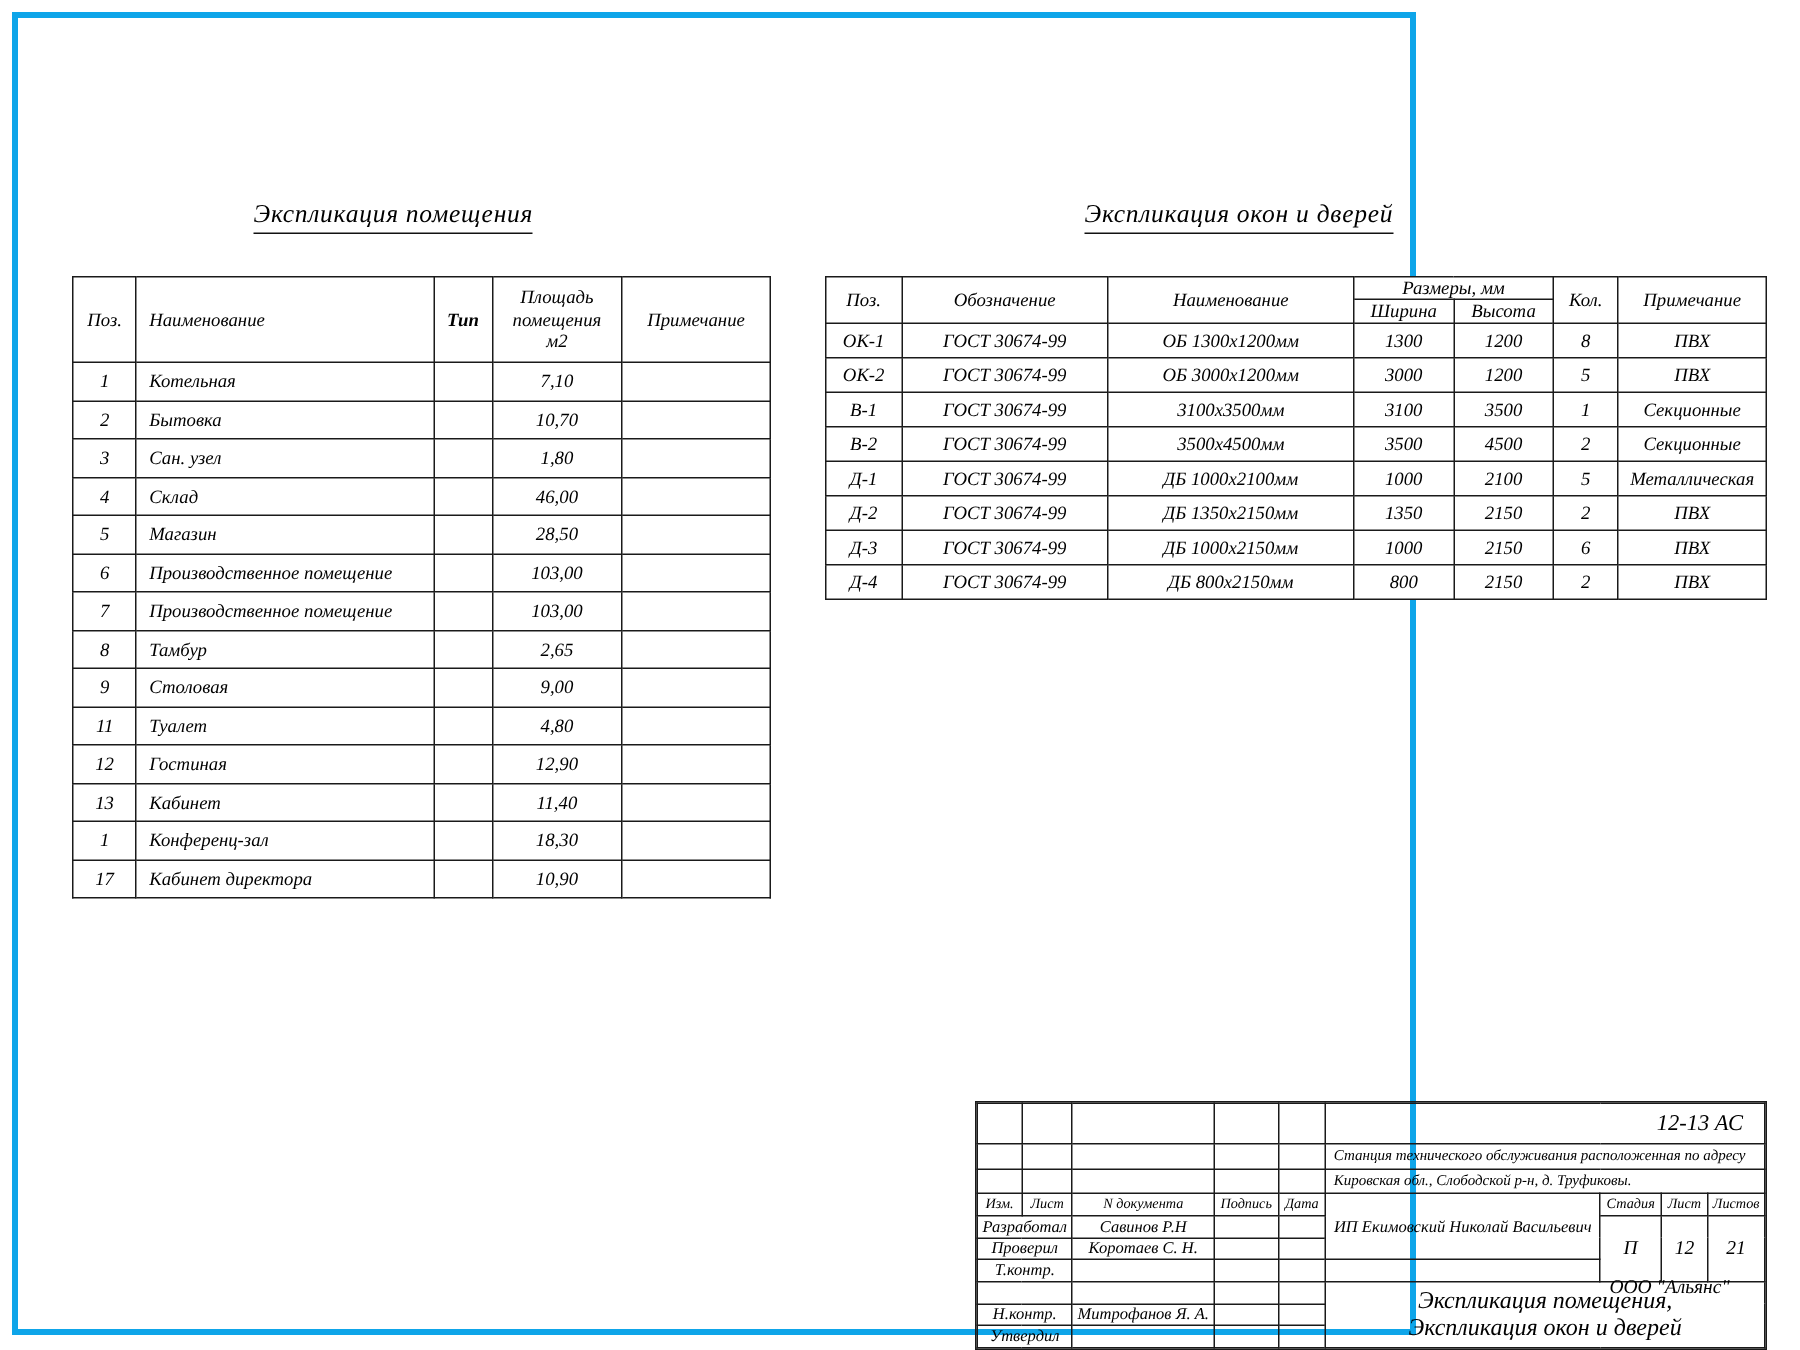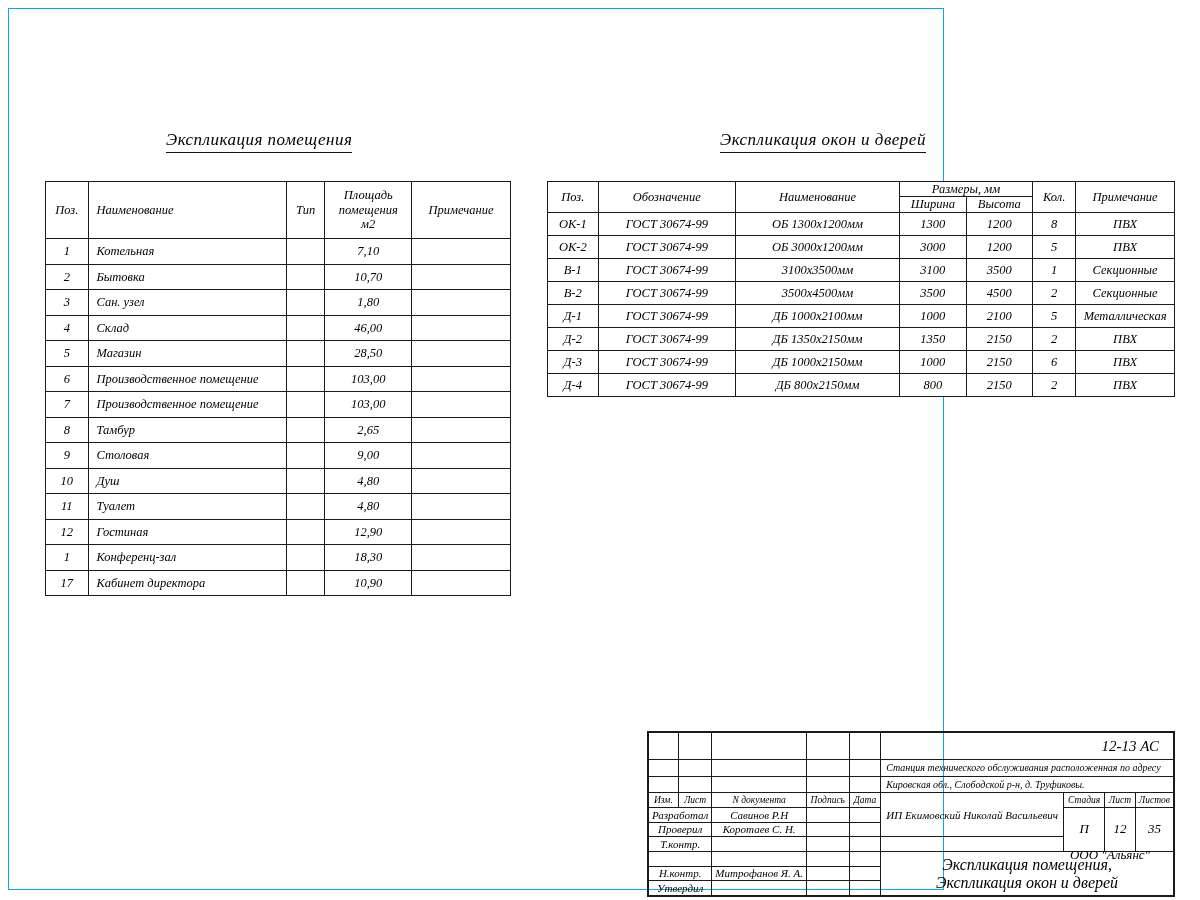--- a/index.html
+++ b/index.html
@@ -21,7 +21,7 @@
     top: 8px;
     width: 936px;
     height: 882px;
-    border: 1px solid #0ea5e9;
+    border: 4px solid #0ea5e9;
     box-sizing: border-box;
   }
 

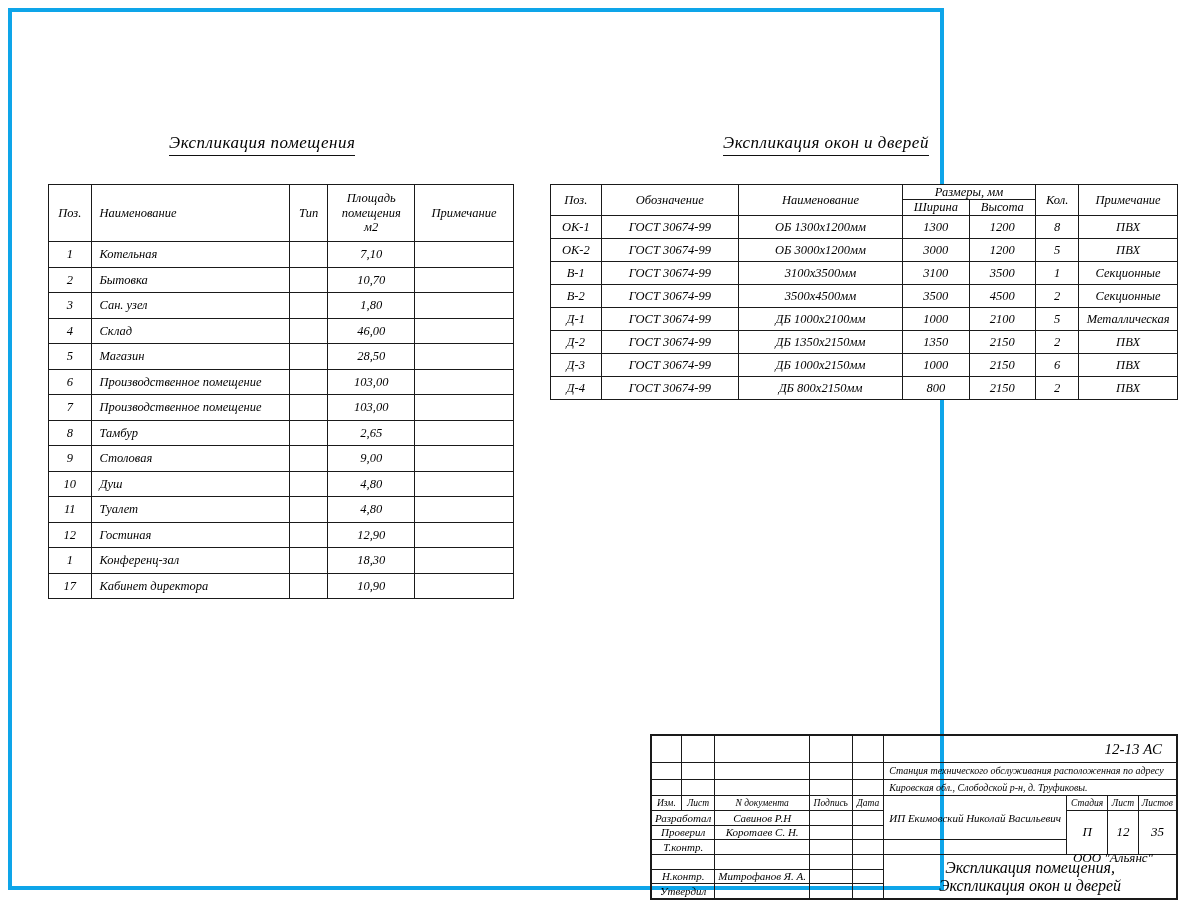--- a/index.html
+++ b/index.html
@@ -63,7 +63,7 @@
   #rooms-table td { height: 24.5px; }
   #rooms-table .c-pos  { width: 36px; }
   #rooms-table .c-name { width: 206px; text-align: left; padding-left: 8px; }
-  #rooms-table .c-type { width: 32px; }
+  #rooms-table .c-type { width: 32px; font-weight: bold; }
   #rooms-table .c-area { width: 82px; font-style: italic; }
   #rooms-table .c-note { width: 96px; }
   .hdr-multiline { line-height: 1.18; }

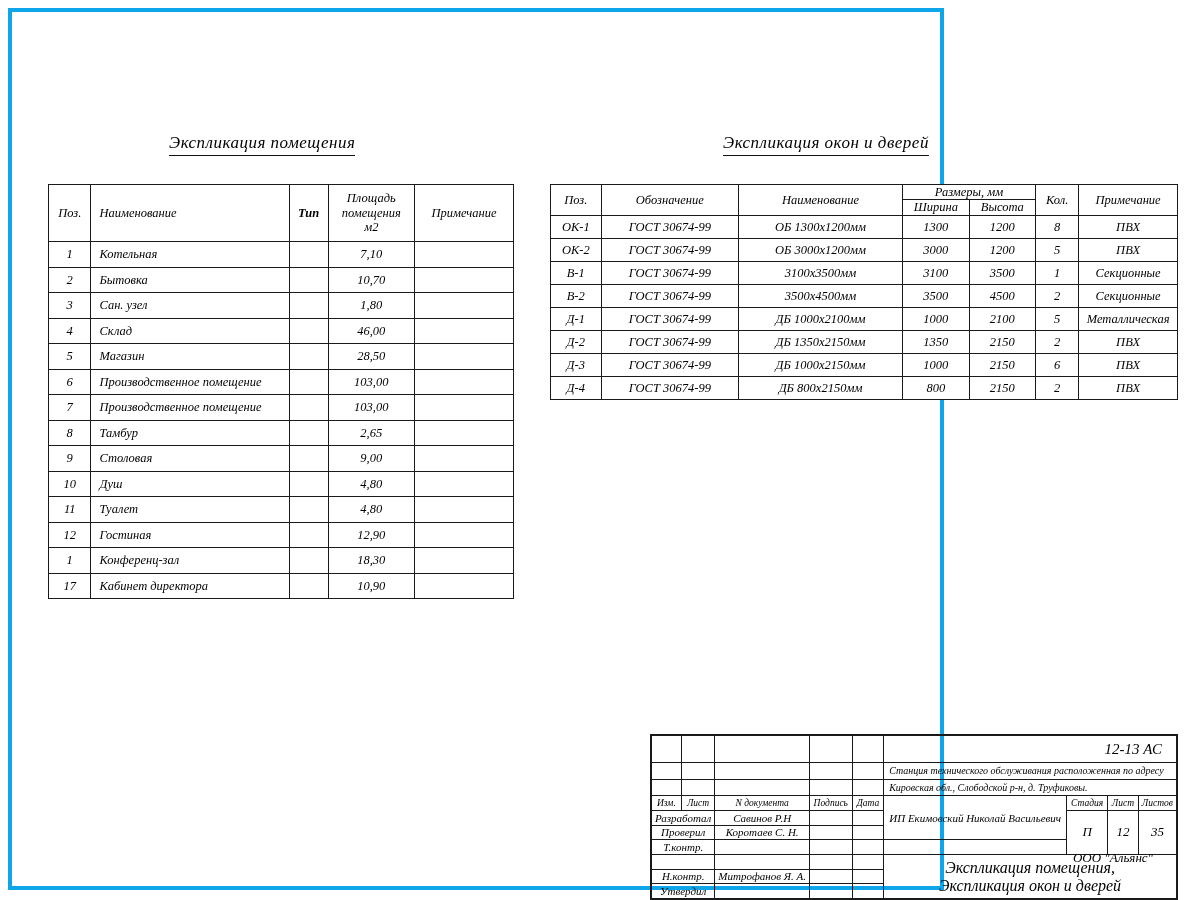--- a/index.html
+++ b/index.html
@@ -206,13 +206,6 @@
           <td class="c-name">Столовая</td>
           <td class="c-type"></td>
           <td class="c-area">9,00</td>
-          <td class="c-note"></td>
-        </tr>
-      <tr>
-          <td class="c-pos">10</td>
-          <td class="c-name">Душ</td>
-          <td class="c-type"></td>
-          <td class="c-area">4,80</td>
           <td class="c-note"></td>
         </tr>
       <tr>

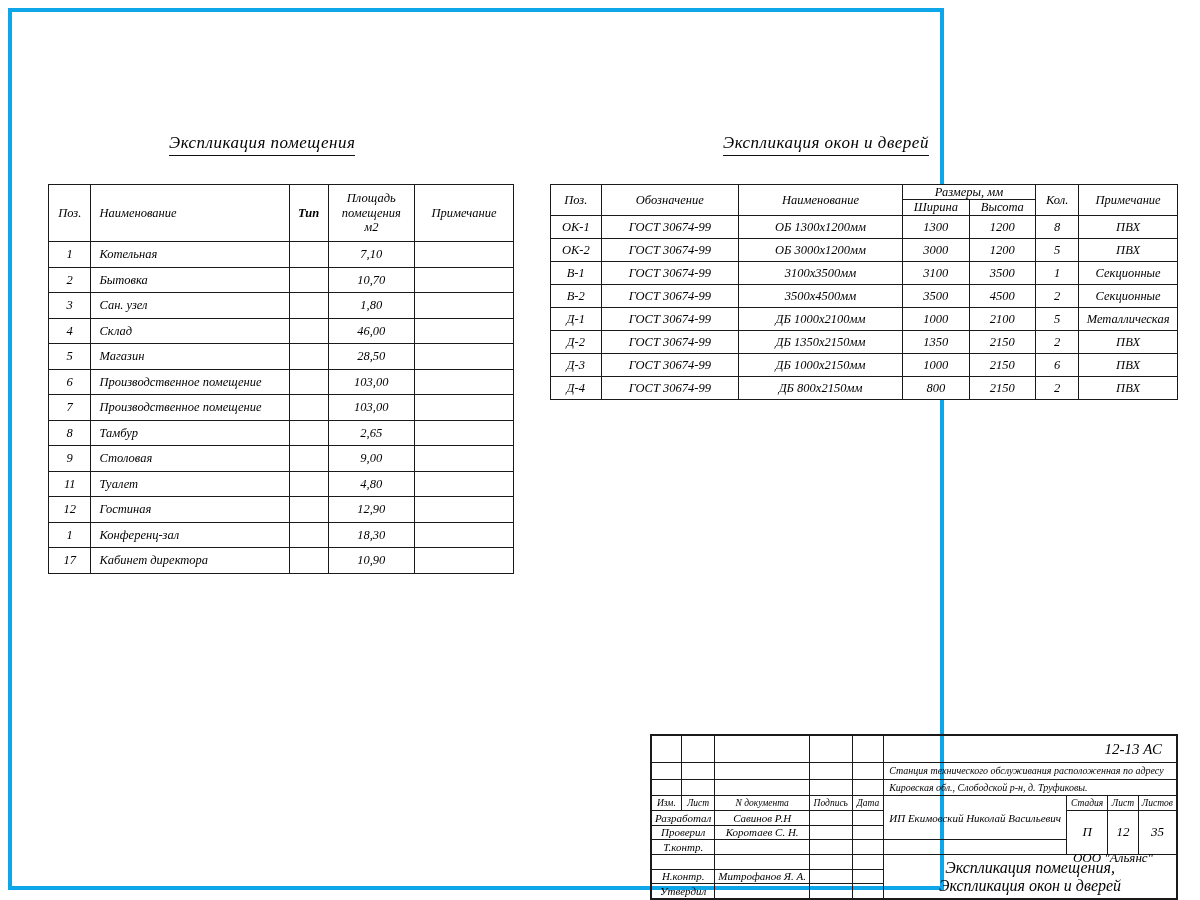--- a/index.html
+++ b/index.html
@@ -220,6 +220,13 @@
           <td class="c-name">Гостиная</td>
           <td class="c-type"></td>
           <td class="c-area">12,90</td>
+          <td class="c-note"></td>
+        </tr>
+      <tr>
+          <td class="c-pos">13</td>
+          <td class="c-name">Кабинет</td>
+          <td class="c-type"></td>
+          <td class="c-area">11,40</td>
           <td class="c-note"></td>
         </tr>
       <tr>

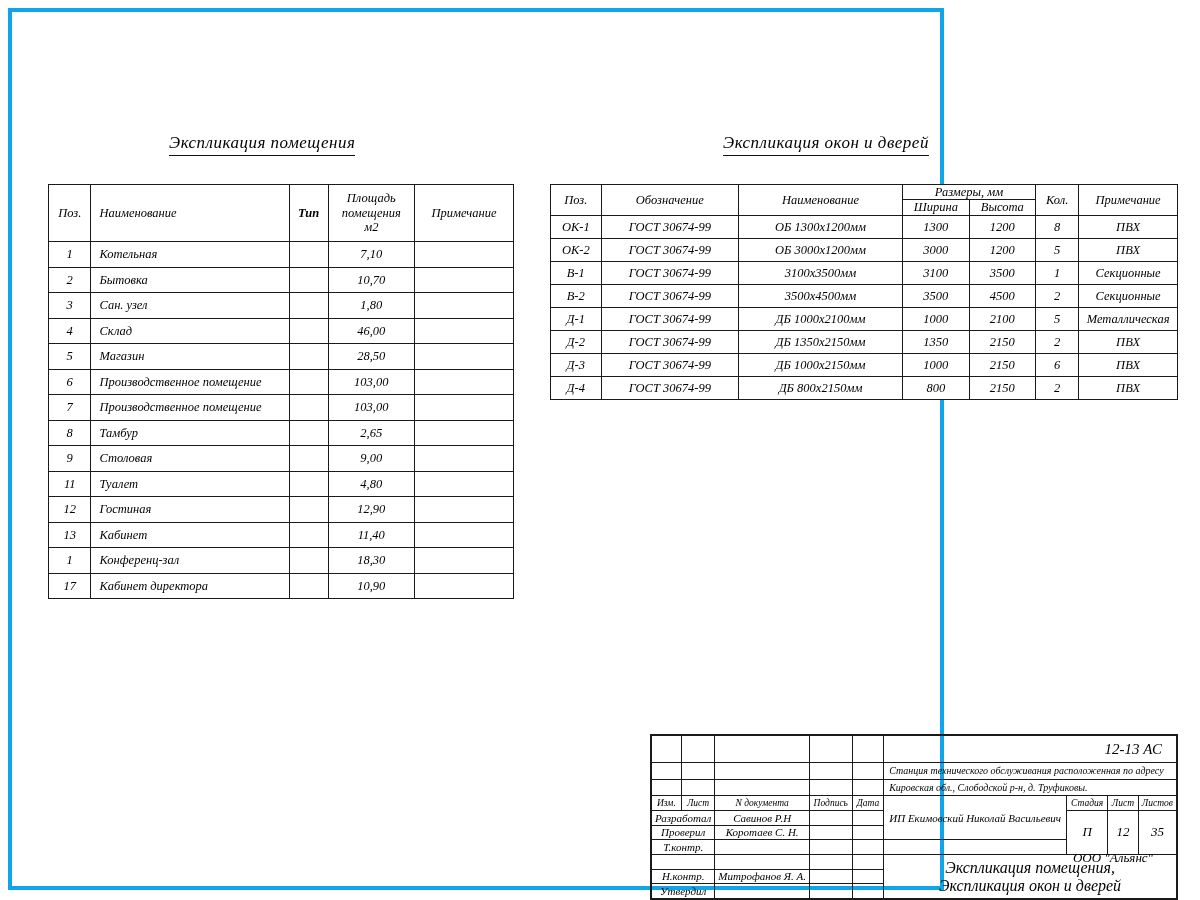--- a/index.html
+++ b/index.html
@@ -393,7 +393,7 @@
             <td></td>
           <td rowspan="3" class="stamp-stage">П</td>
           <td rowspan="3" class="stamp-stage">12</td>
-          <td rowspan="3" class="stamp-stage">35</td>
+          <td rowspan="3" class="stamp-stage">21</td>
         </tr>
         <tr style="height:13px">
           <td colspan="2" class="stamp-left-lbl">Проверил</td>

